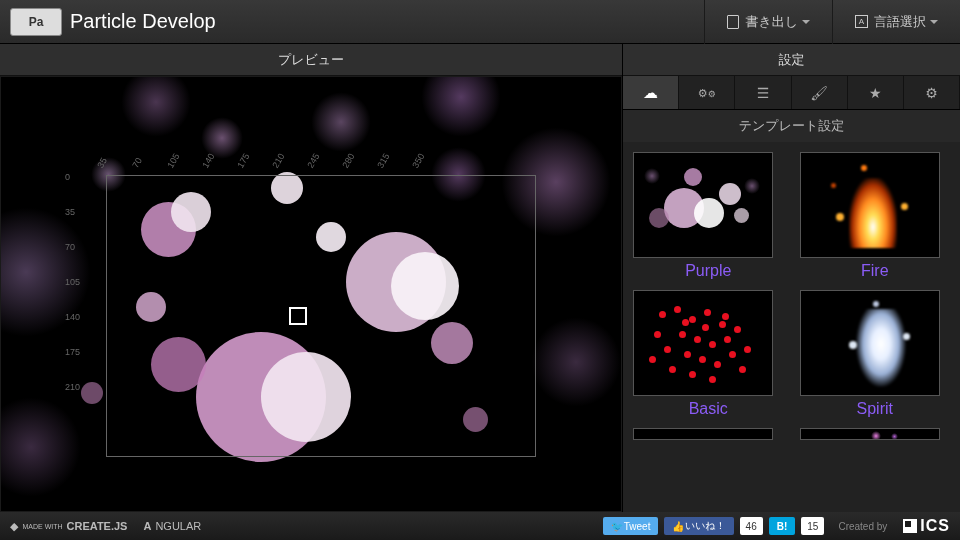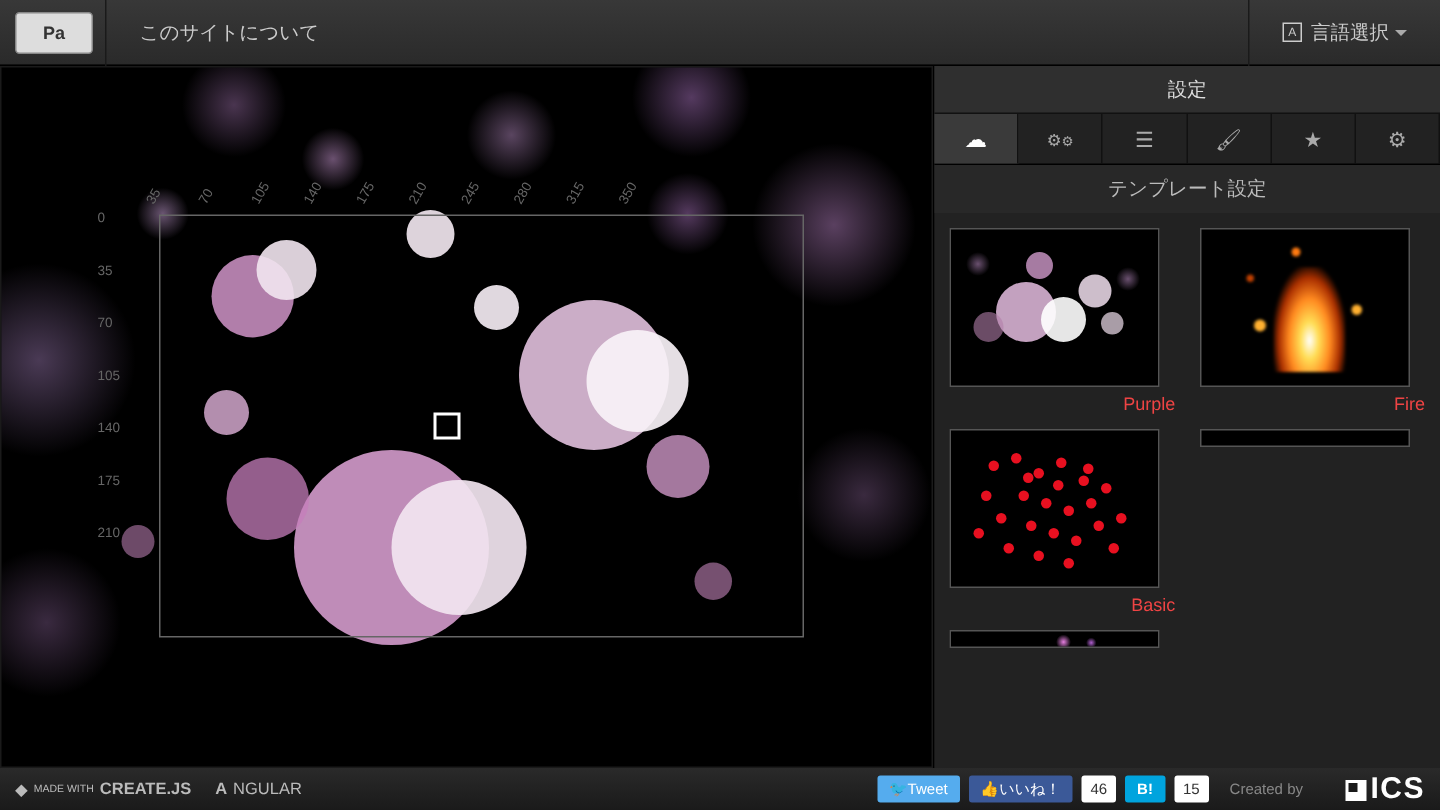--- a/index.html
+++ b/index.html
@@ -78,6 +78,7 @@
 
 <div class="header">
   <div class="logo-badge">Pa</div>
+  <div class="app-title">Particle Develop</div>
   <div class="menu-item">このサイトについて</div>
   <div class="spacer"></div>
   <div class="menu-right">

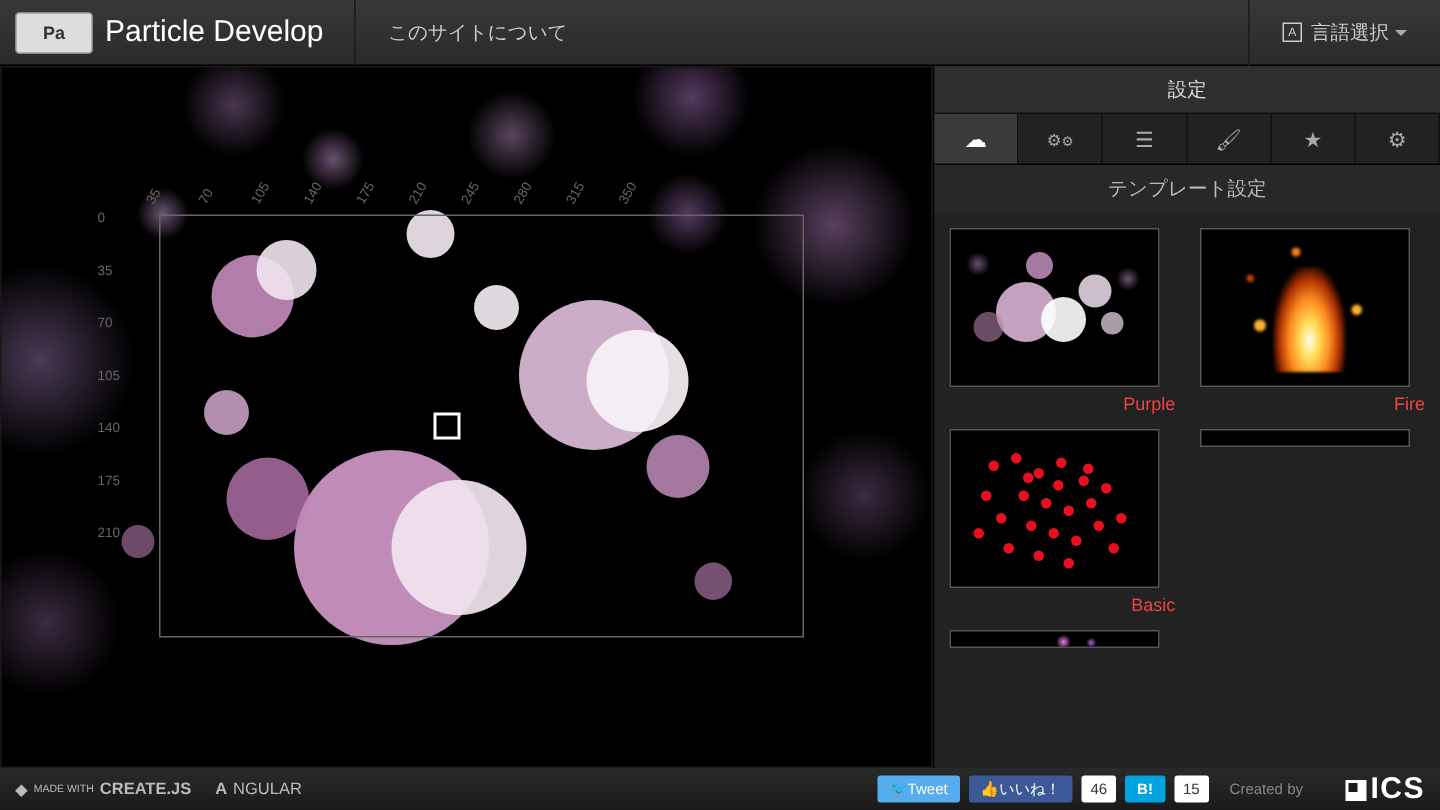--- a/index.html
+++ b/index.html
@@ -79,7 +79,6 @@
 <div class="header">
   <div class="logo-badge">Pa</div>
   <div class="app-title">Particle Develop</div>
-  <div class="menu-item">このサイトについて</div>
   <div class="spacer"></div>
   <div class="menu-right">
     <div class="menu-item">

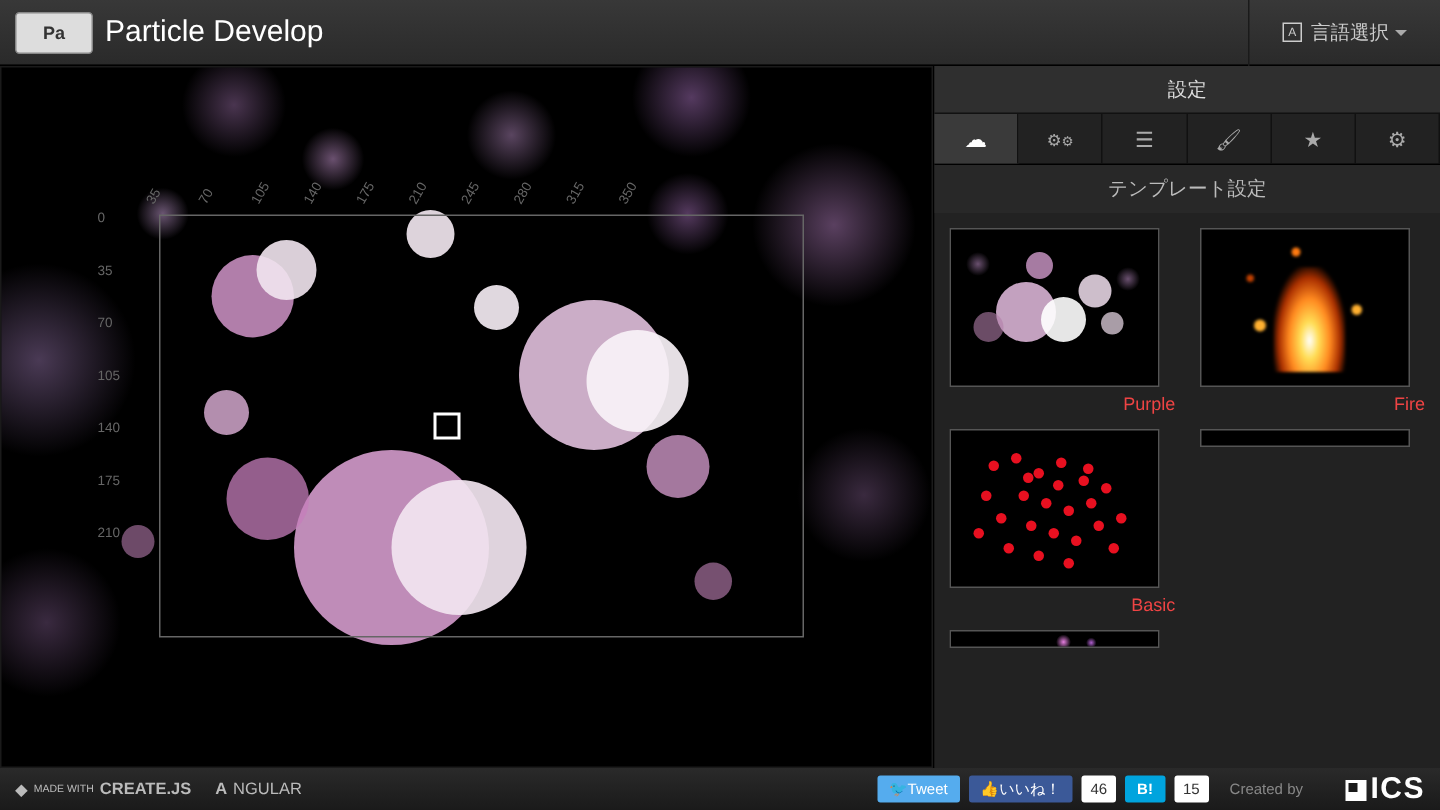--- a/index.html
+++ b/index.html
@@ -81,6 +81,11 @@
   <div class="app-title">Particle Develop</div>
   <div class="spacer"></div>
   <div class="menu-right">
+    <div class="menu-item">
+      <span class="doc-icon"></span>
+      <span>書き出し</span>
+      <span class="caret"></span>
+    </div>
     <div class="menu-item">
       <span class="lang-icon">A</span>
       <span>言語選択</span>

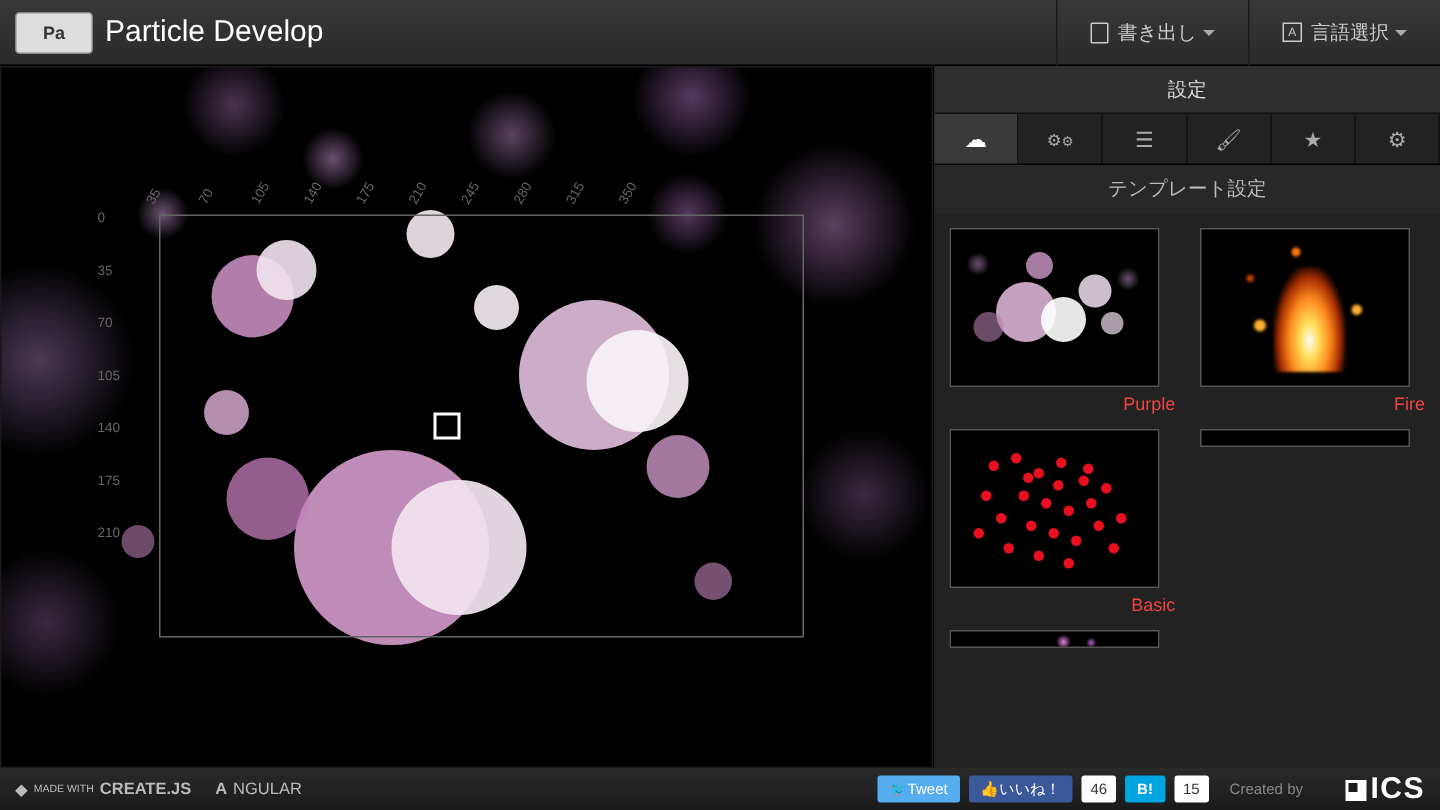--- a/index.html
+++ b/index.html
@@ -97,6 +97,7 @@
 <div class="content">
 
   <div class="preview-pane">
+    <div class="pane-title">プレビュー</div>
     <div class="canvas-wrap">
       <div class="canvas">
 

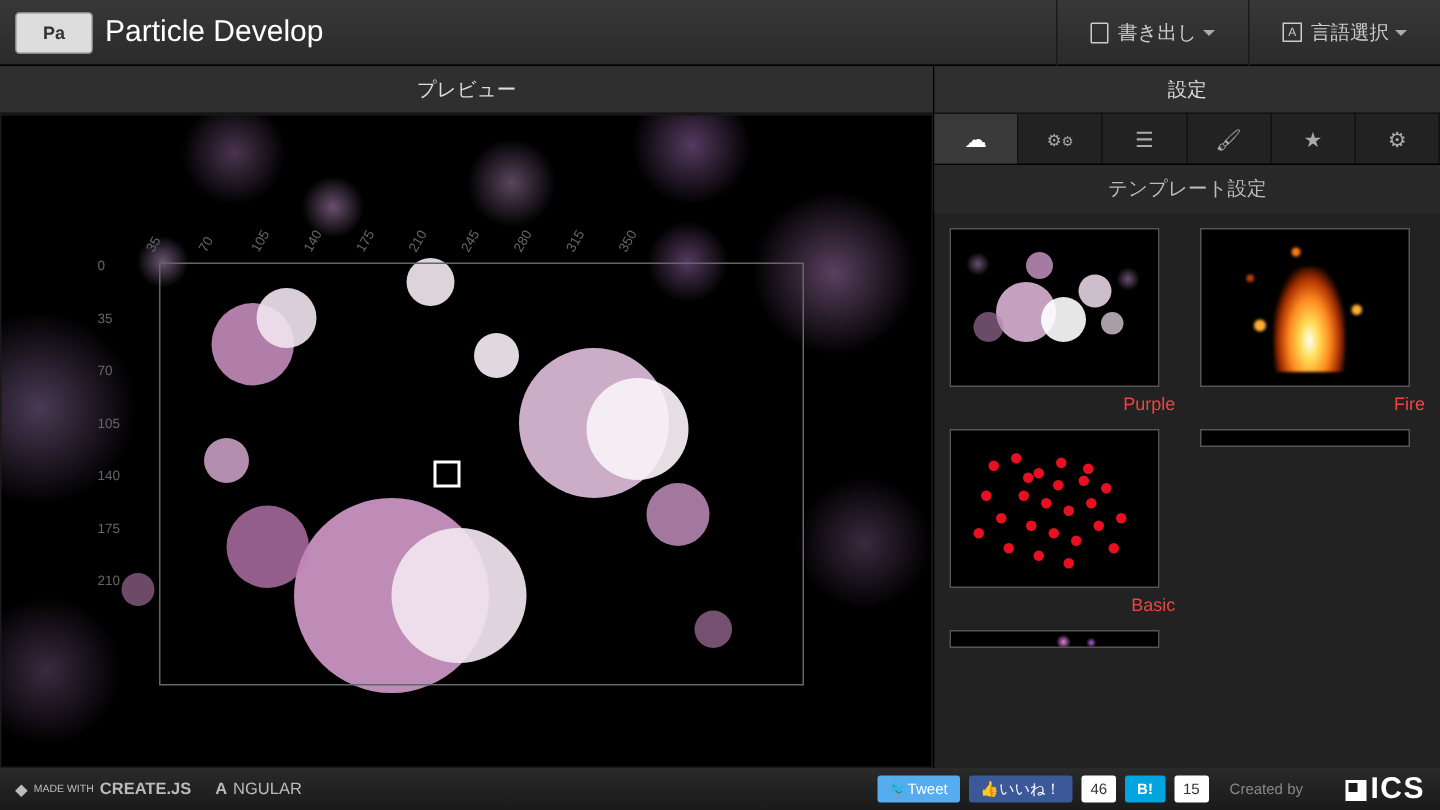--- a/index.html
+++ b/index.html
@@ -45,7 +45,7 @@
 .templates { flex:1; overflow-y:auto; padding:10px; display:grid; grid-template-columns:1fr 1fr; gap:10px 16px; align-content:start; }
 .template { text-align:center; cursor:pointer; }
 .thumb { width:140px; height:106px; border:1px solid #555; background:#000; position:relative; overflow:hidden; }
-.template-label { color:#ef4444; font-size:12px; margin-top:4px;text-align:right; }
+.template-label { color:#8b5cf6; font-size:16px; margin-top:4px; }
 
 .dot { position:absolute; border-radius:50%; }
 

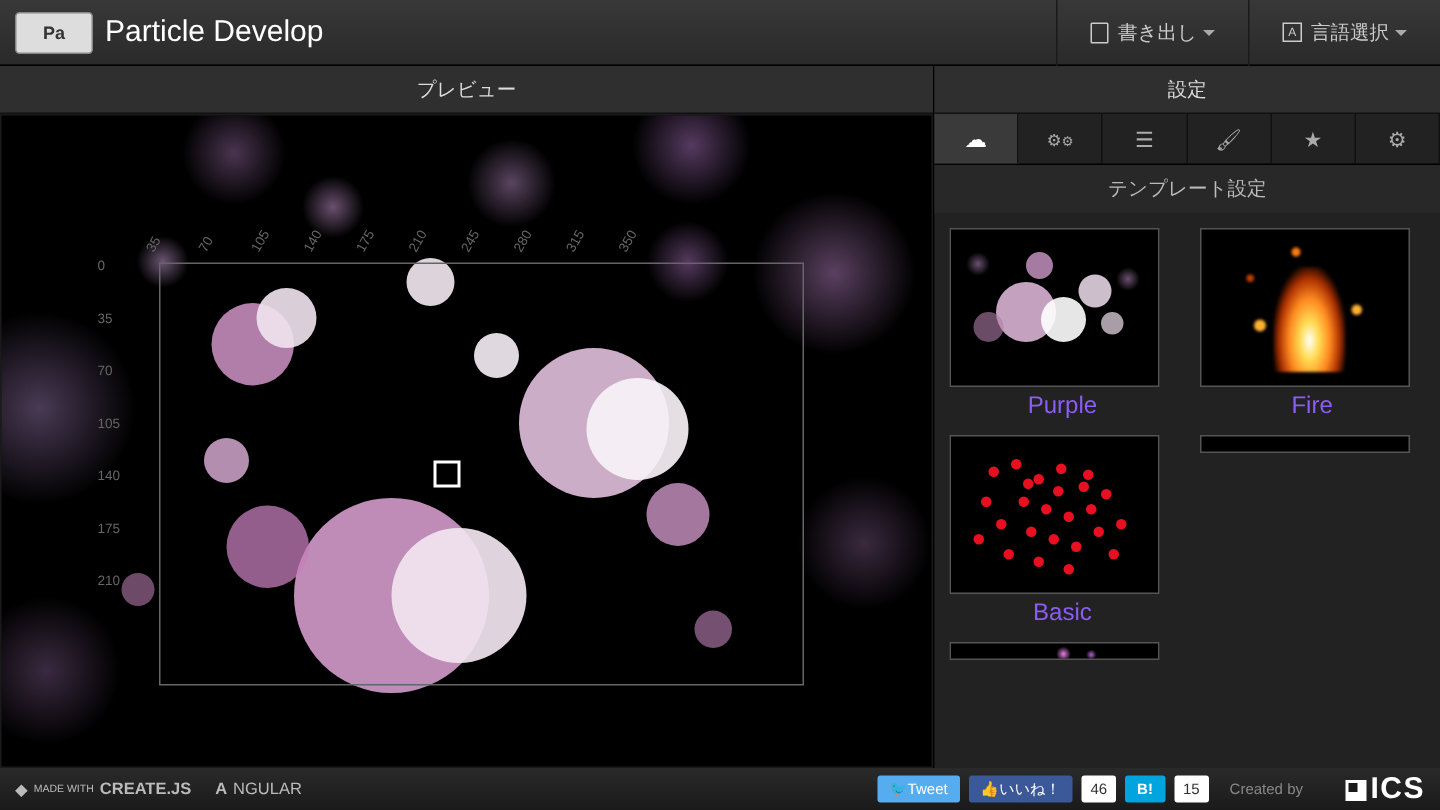--- a/index.html
+++ b/index.html
@@ -233,6 +233,15 @@
         <div class="template-label">Basic</div>
       </div>
 
+      <div class="template">
+        <div class="thumb">
+          <div style="position:absolute;left:55px;top:18px;width:50px;height:78px;background:radial-gradient(ellipse at 50% 45%,#fff 0%,#e8f0ff 25%,#9ab0d5 50%,transparent 72%);filter:blur(1px);"></div>
+          <div class="dot" style="left:48px;top:50px;width:8px;height:8px;background:#dfe8f5;filter:blur(1px);"></div>
+          <div class="dot" style="left:102px;top:42px;width:7px;height:7px;background:#dfe8f5;filter:blur(1px);"></div>
+          <div class="dot" style="left:72px;top:10px;width:6px;height:6px;background:#bcc8e0;filter:blur(1px);"></div>
+        </div>
+        <div class="template-label">Spirit</div>
+      </div>
 
       <div class="template">
         <div class="thumb" style="height:12px;"></div>

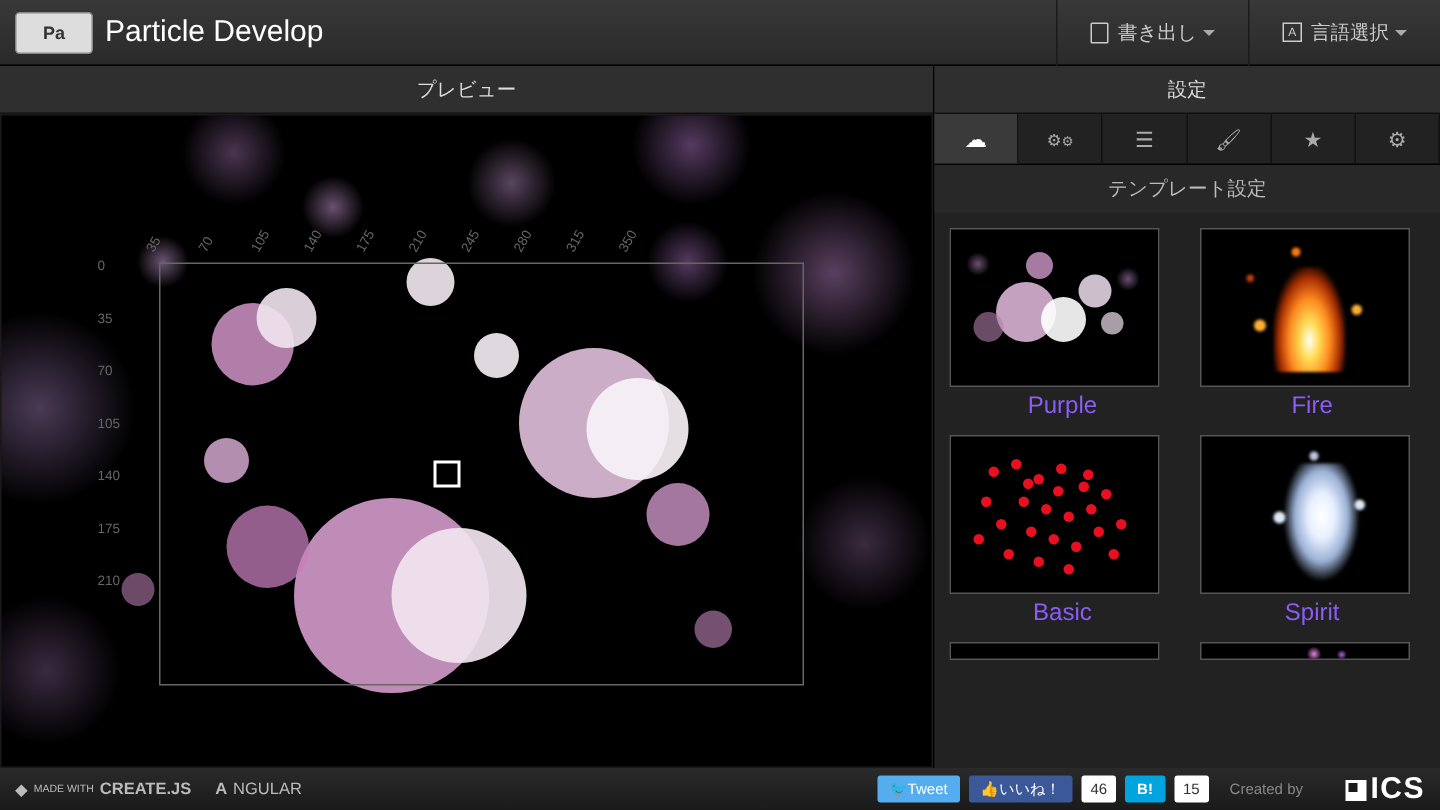--- a/index.html
+++ b/index.html
@@ -60,7 +60,7 @@
 .hb { background:#00a4de; }
 .count { background:#fff; color:#333; height:18px; padding:0 6px; border-radius:2px; display:flex; align-items:center; font-size:10px; }
 .created { color:#888; font-size:10px; margin-left:8px; }
-.ics { color:#fff; font-size:20px; font-weight:bold; letter-spacing:1px; margin-left:22px; }
+.ics { color:#fff; font-size:16px; font-weight:bold; letter-spacing:1px; margin-left:10px; }
 .ics-box { display:inline-block; width:14px; height:14px; background:#fff; margin-right:3px; vertical-align:-2px; position:relative; }
 .ics-box::after{ content:''; position:absolute; left:2px; top:2px; width:6px; height:6px; background:#1a1a1a; }
 

